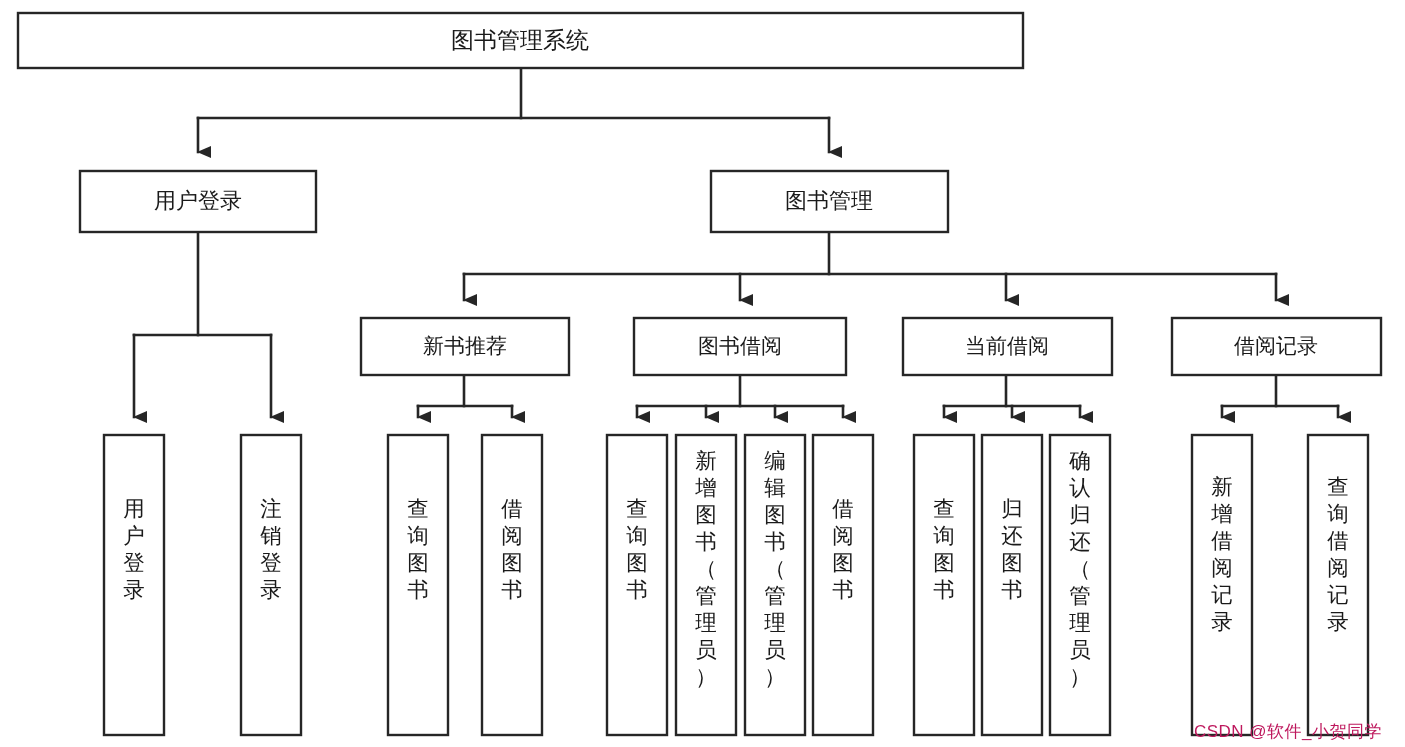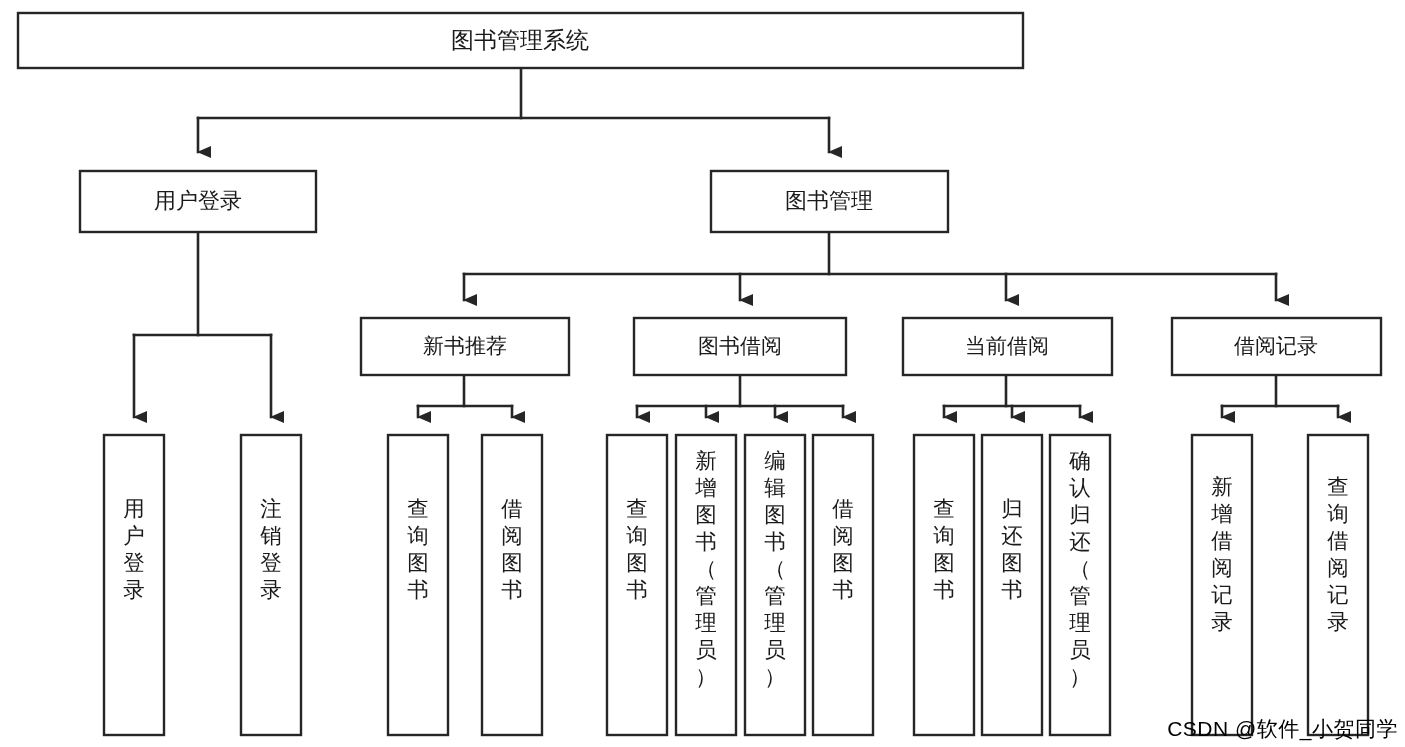--- a/index.html
+++ b/index.html
@@ -25,9 +25,9 @@
   .leaf-label{font-size:21.5px;}
   .leaf-label tspan{text-anchor:middle;}
   .watermark{
-    position:absolute;right:4px;bottom:4px;
+    position:absolute;right:20px;bottom:4px;
     font-family:"Liberation Sans","DejaVu Sans",sans-serif;
-    font-size:21px;color:#000000;white-space:nowrap;
+    font-size:17px;color:#be185d;white-space:nowrap;
     letter-spacing:.5px;
   }
 </style>

